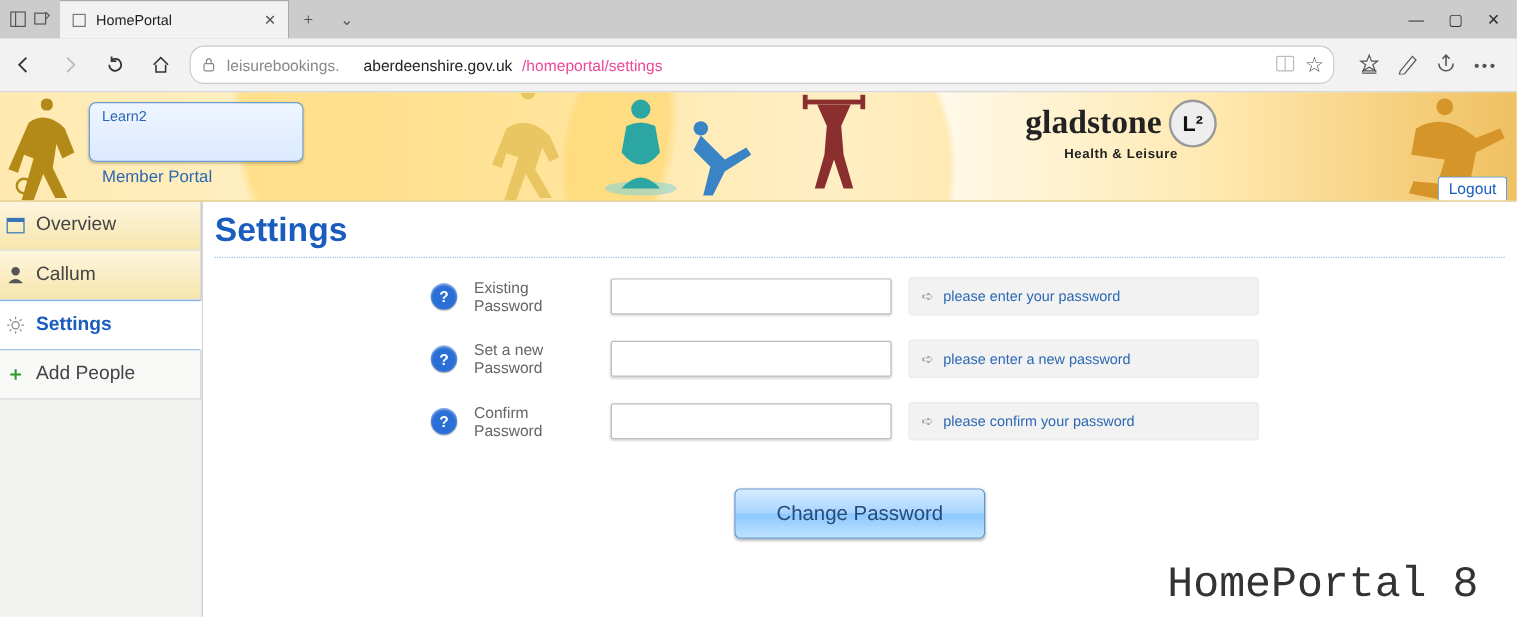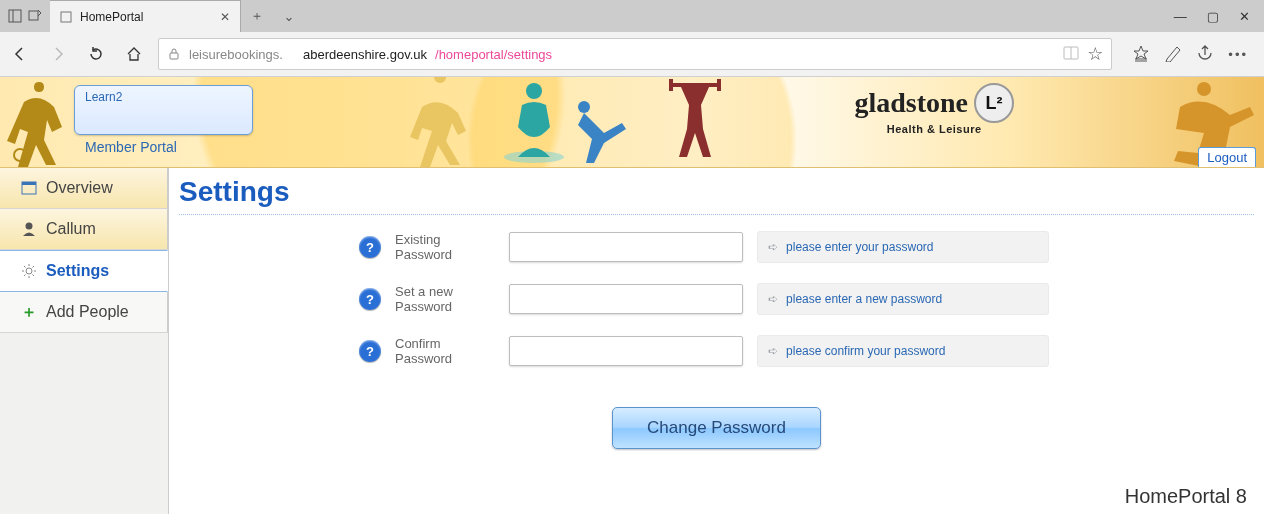--- a/index.html
+++ b/index.html
@@ -67,7 +67,7 @@
   .nav-btn svg{width:16px;height:16px;}
   .addr {
     flex:1;display:flex;align-items:center;height:30px;
-    background:#fff;border:1px solid #ccc;border-radius:2px;
+    background:#fff;border:1px solid #ccc;border-radius:12px;
     padding:0 8px;gap:8px;color:#666;font-size:13px;
   }
   .addr .host{color:#222;margin-left:12px;}

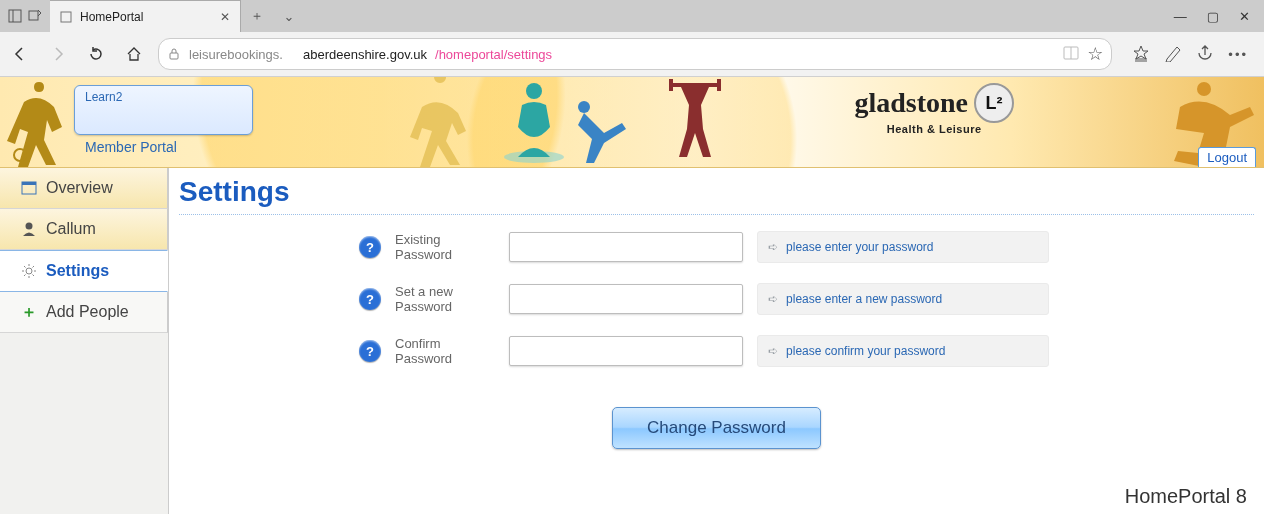--- a/index.html
+++ b/index.html
@@ -117,7 +117,7 @@
     display:flex;flex-direction:column;
   }
   .side-item{
-    display:flex;align-items:center;gap:8px;height:40px;padding:0 20px;
+    display:flex;align-items:center;gap:8px;height:40px;padding:0 4px;
     border-bottom:1px solid #d6d6d6;color:#444;font-size:16px;cursor:pointer;
     background:linear-gradient(#fdf5df,#f7e6ad);
     border-right:1px solid #ccc;

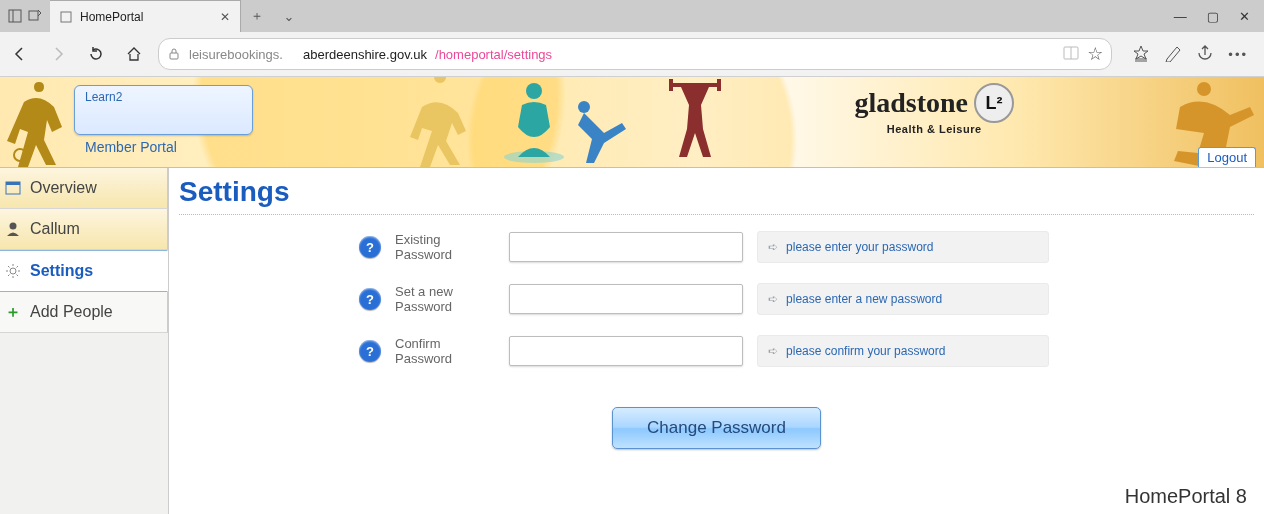--- a/index.html
+++ b/index.html
@@ -165,7 +165,7 @@
   }
 
   .product-stamp{
-    position:absolute;right:17px;bottom:8px;font-size:20px;color:#333;font-weight:400;
+    position:absolute;right:32px;bottom:8px;font-size:36px;color:#333;font-weight:400;font-family:Liberation Mono, monospace;
   }
 </style>
 </head>

